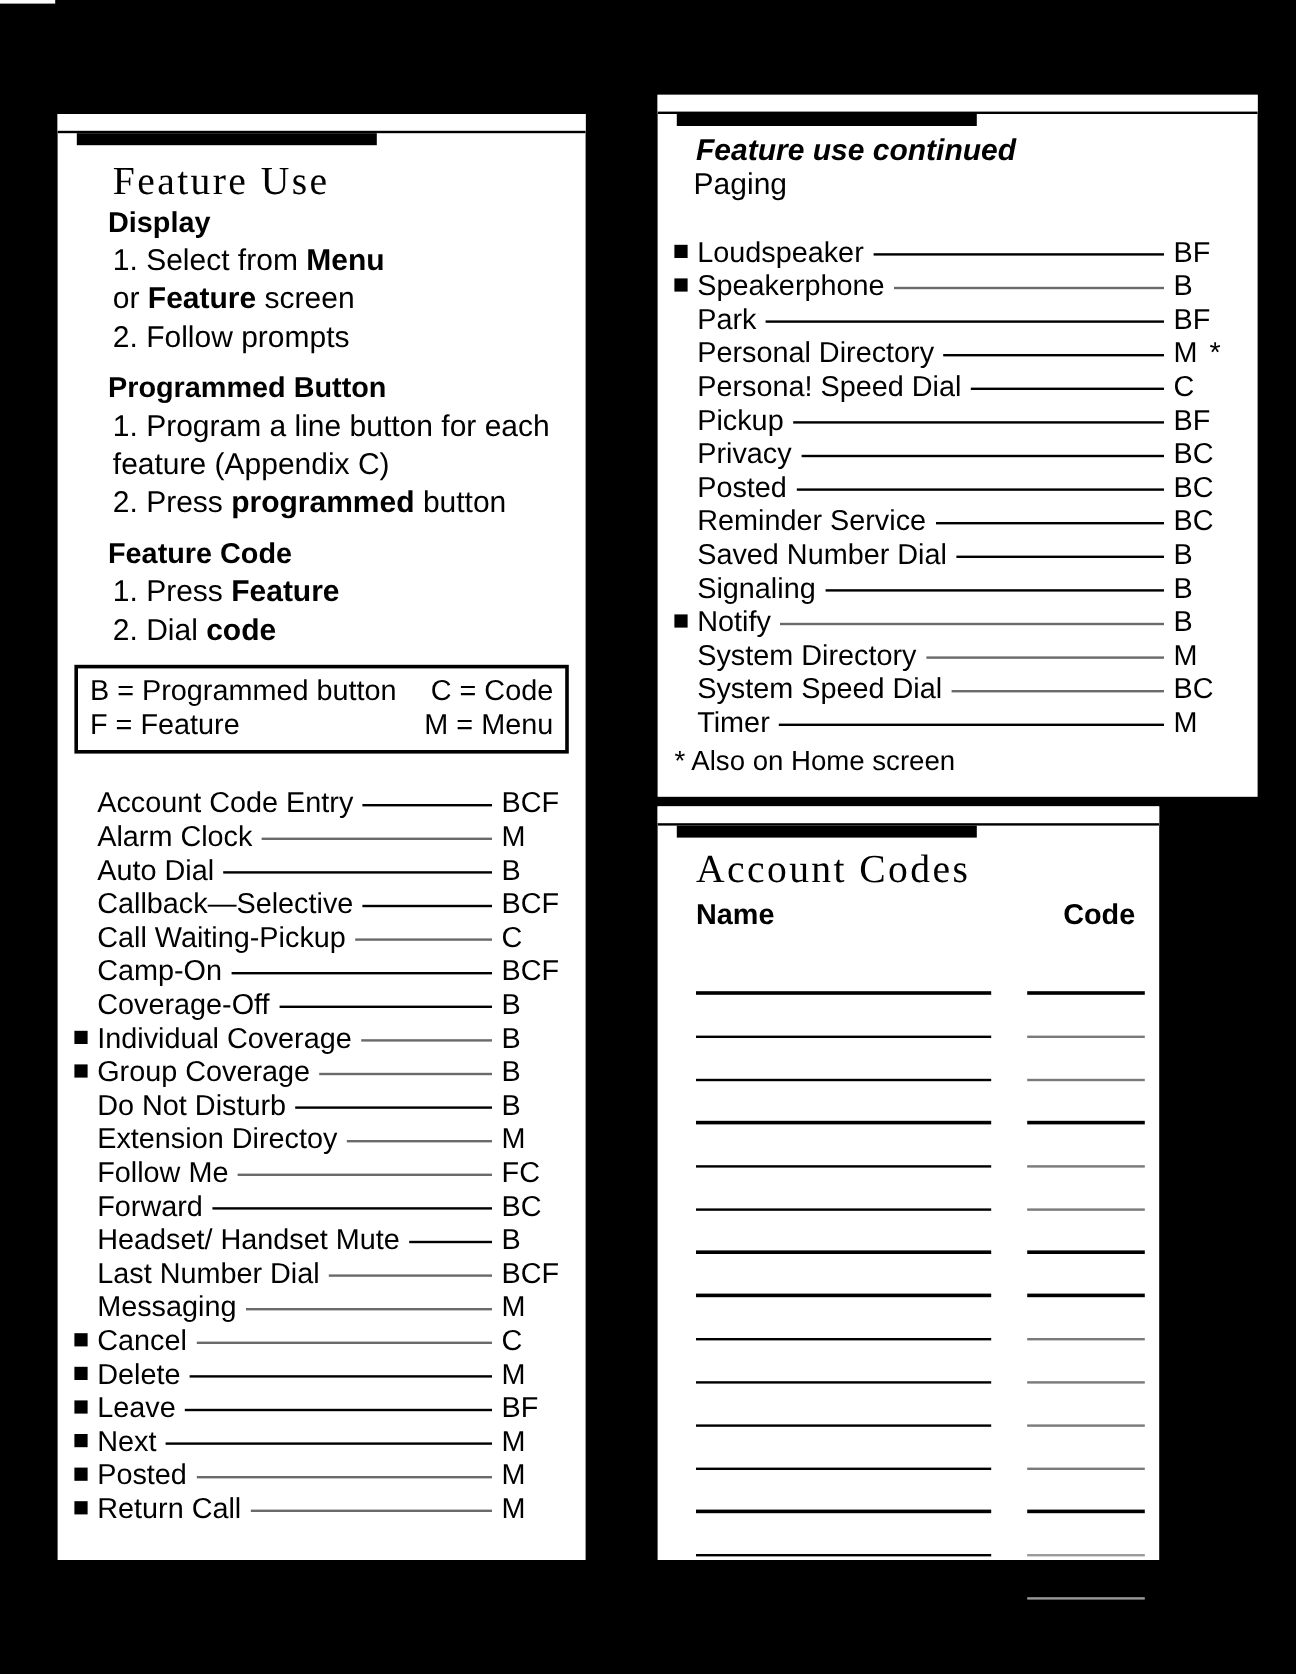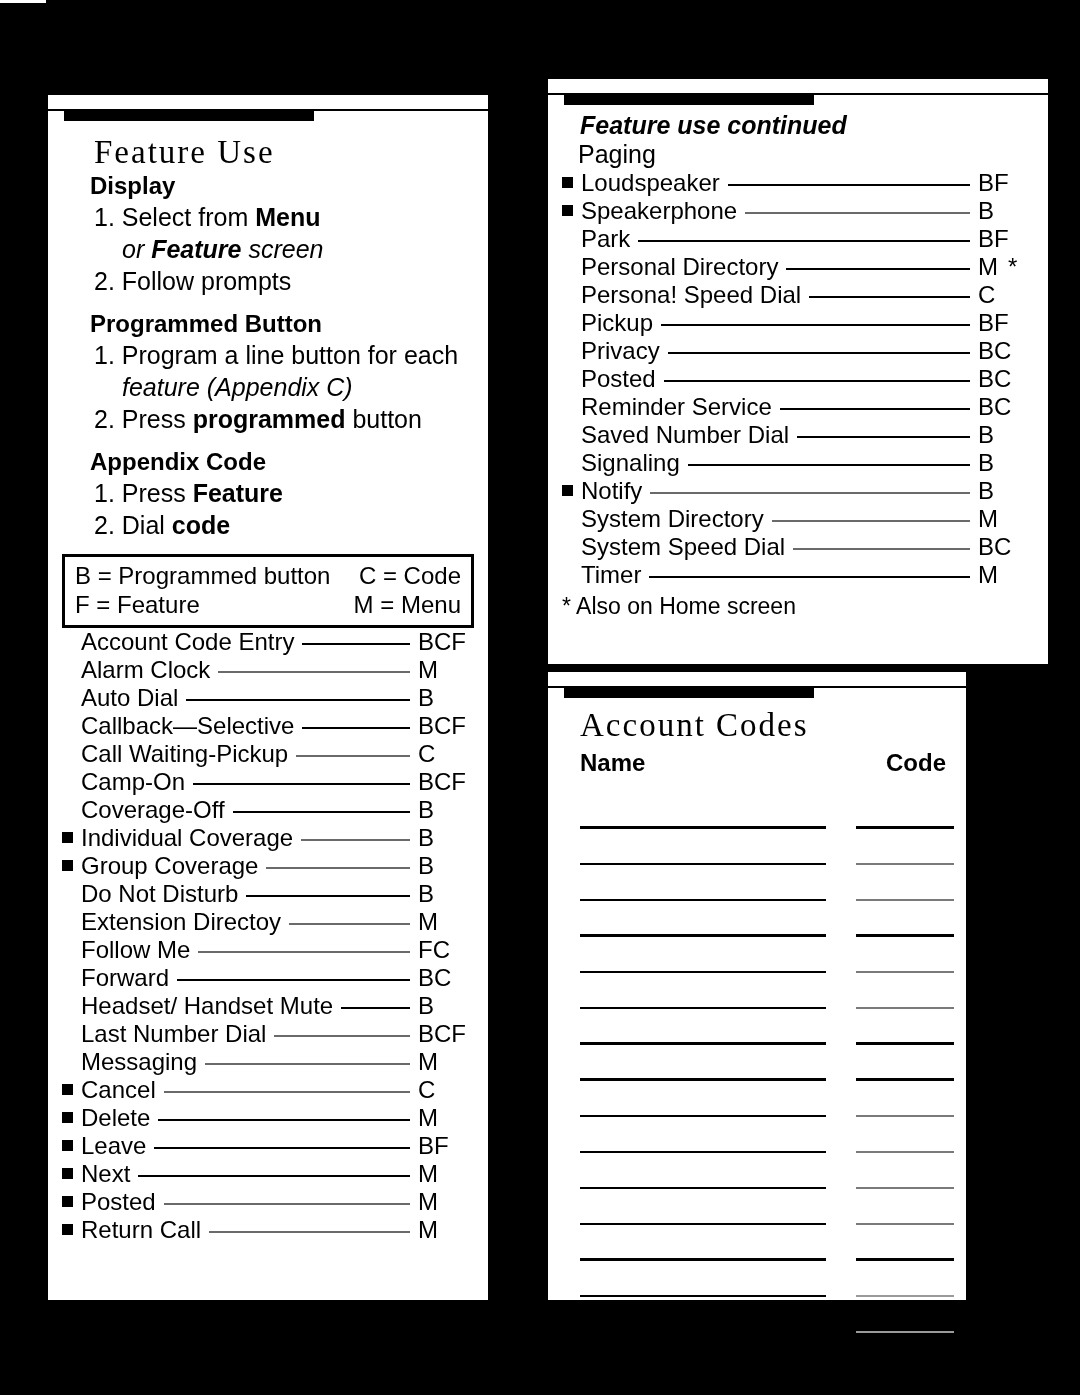--- a/index.html
+++ b/index.html
@@ -67,7 +67,7 @@
   .legend-row .rcol{white-space:nowrap;}
 
   
-  .flist{margin-top:0;}
+  .flist{margin-top:28px;}
   .frow{
     display:flex;align-items:baseline;
     font-size:24px;color:#000;

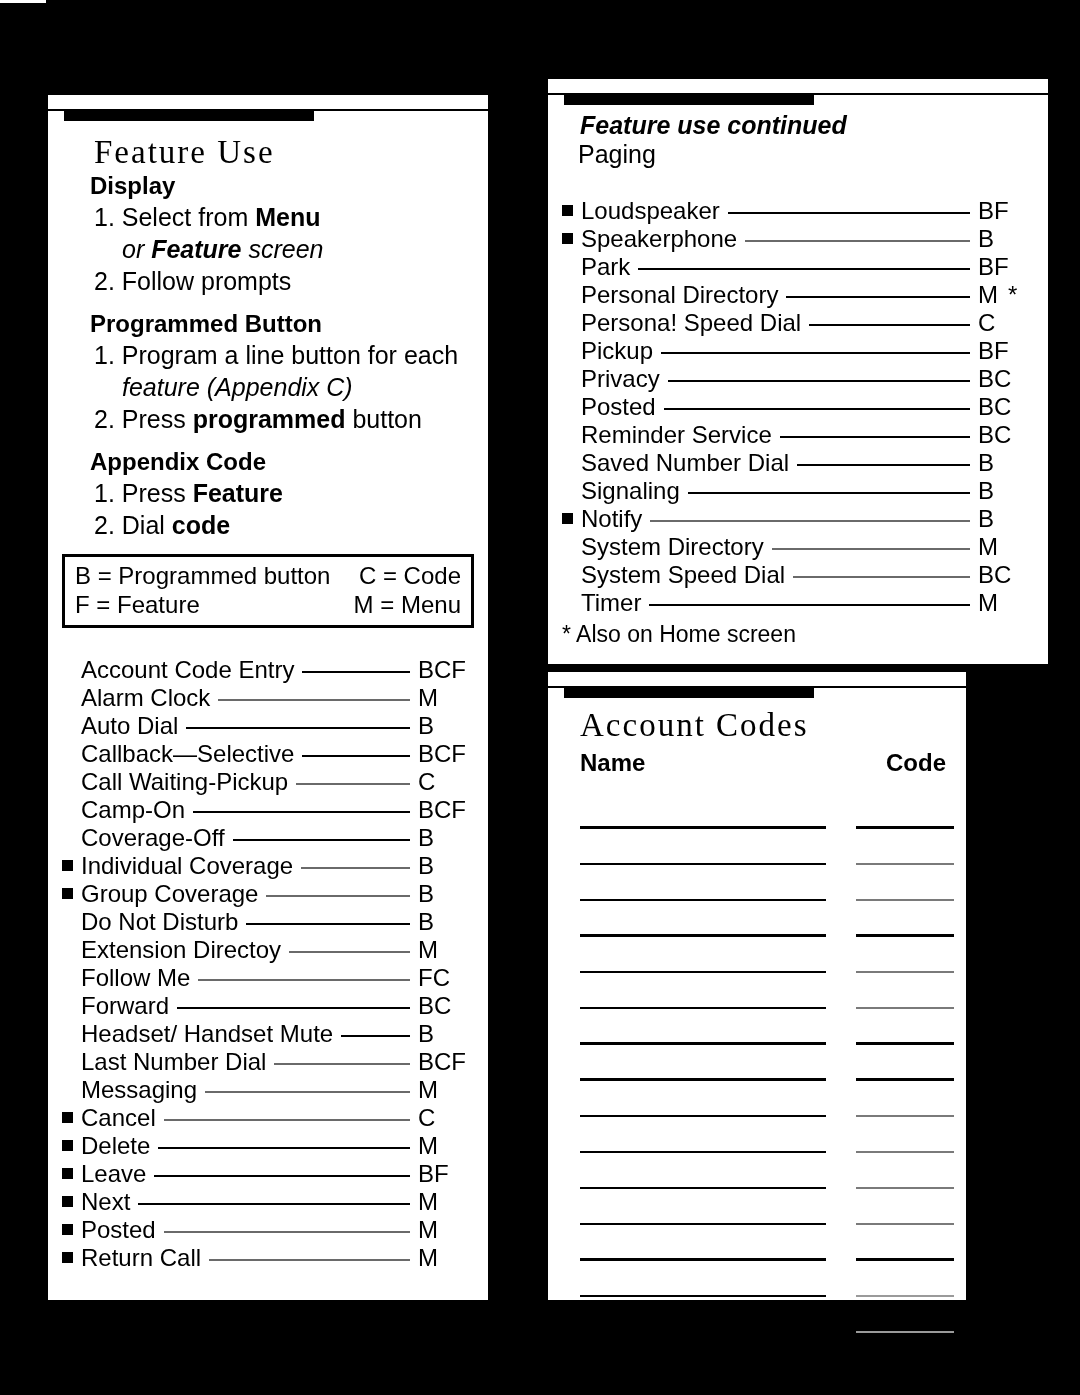--- a/index.html
+++ b/index.html
@@ -49,7 +49,7 @@
   .step{
     font-size:25px;margin:3px 0 0 32px;color:#000;white-space:nowrap;
   }
-  .step.ind{margin-left:60px;font-style:italic;}
+  .step.ind{margin-left:32px;}
   .step b{font-weight:bold;}
 
   

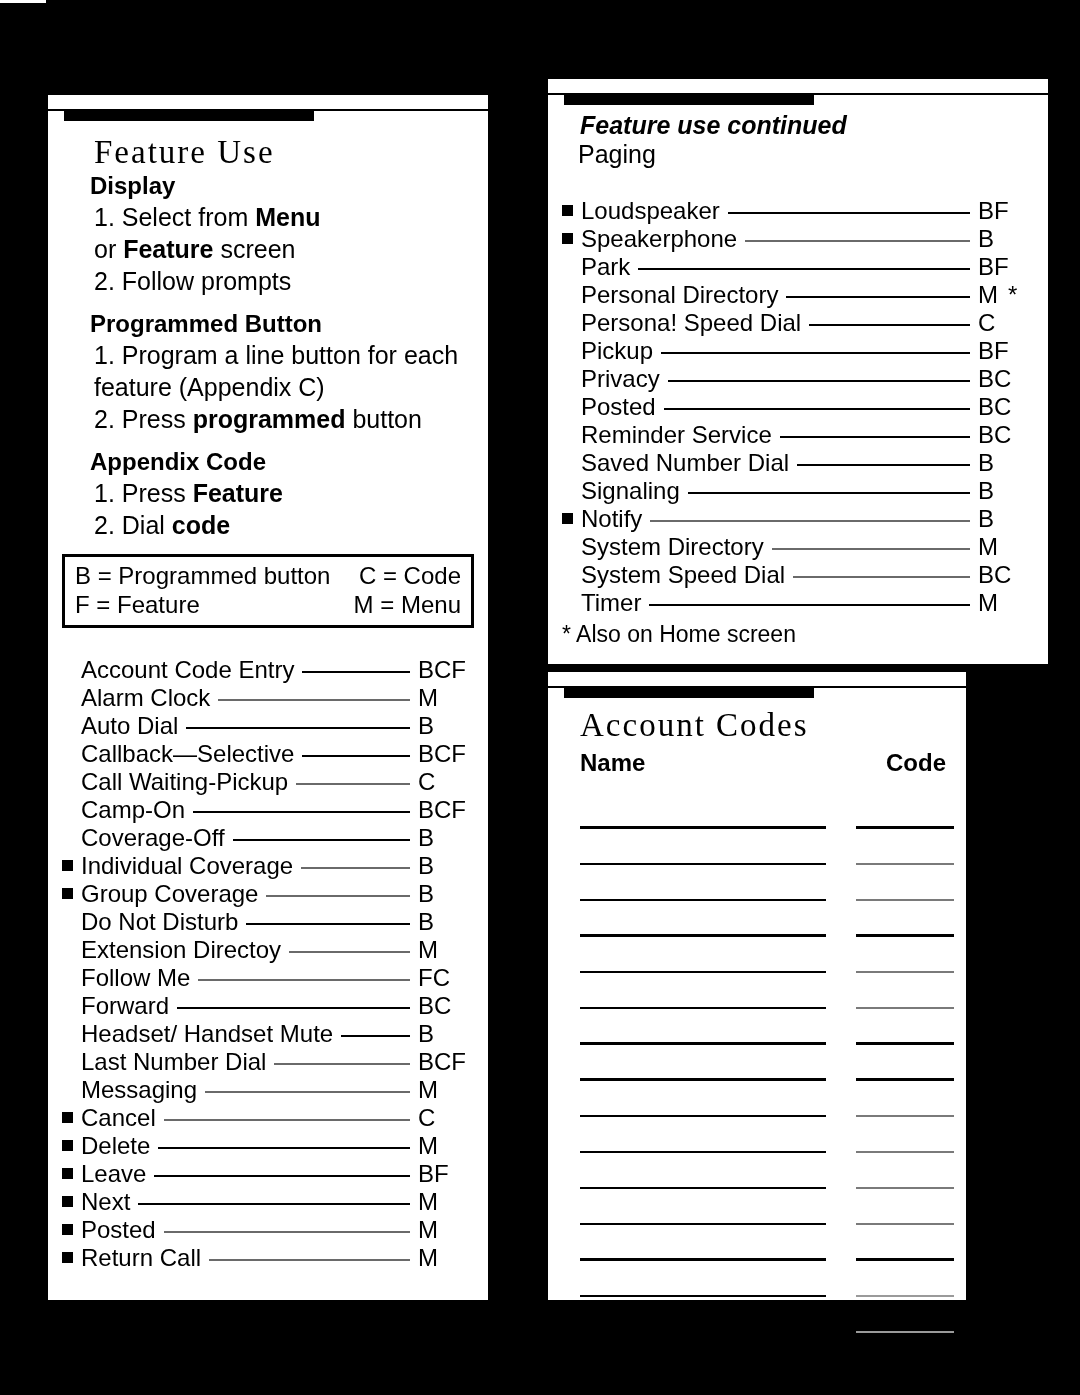--- a/index.html
+++ b/index.html
@@ -147,7 +147,7 @@
           <div class="step"><span>1. Program a line button for each</span></div>
           <div class="step ind"><span>feature (Appendix C)</span></div>
           <div class="step"><span>2. Press </span><b>programmed</b><span> button</span></div>
-          <div class="sub-head sp">Appendix Code</div>
+          <div class="sub-head sp">Feature Code</div>
           <div class="step"><span>1. Press </span><b>Feature</b></div>
           <div class="step"><span>2. Dial </span><b>code</b></div>
         </div>

